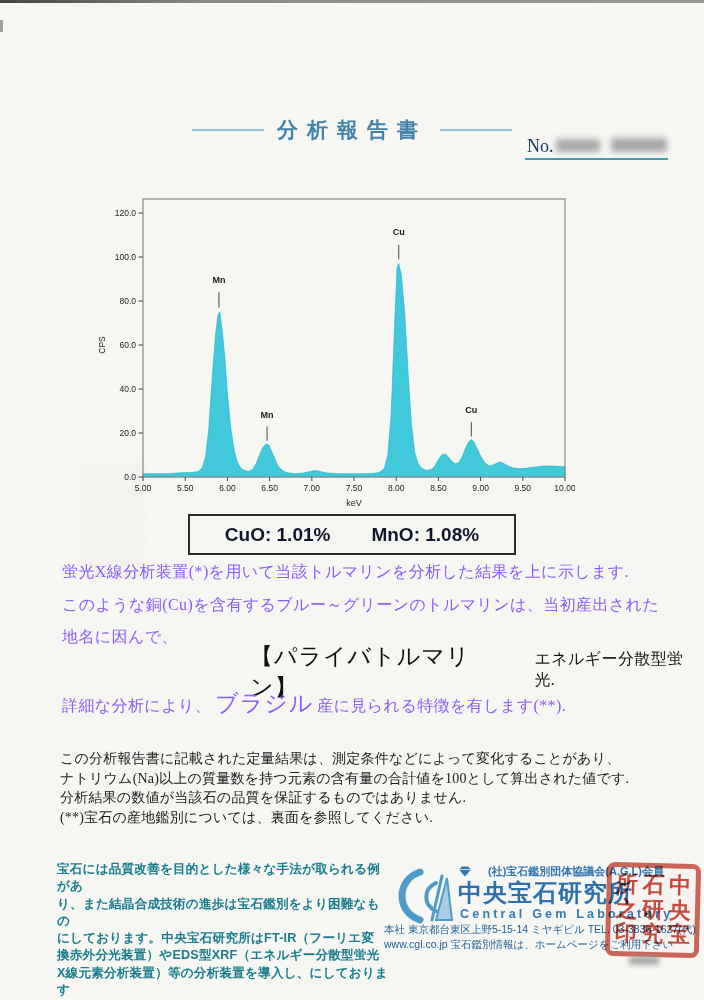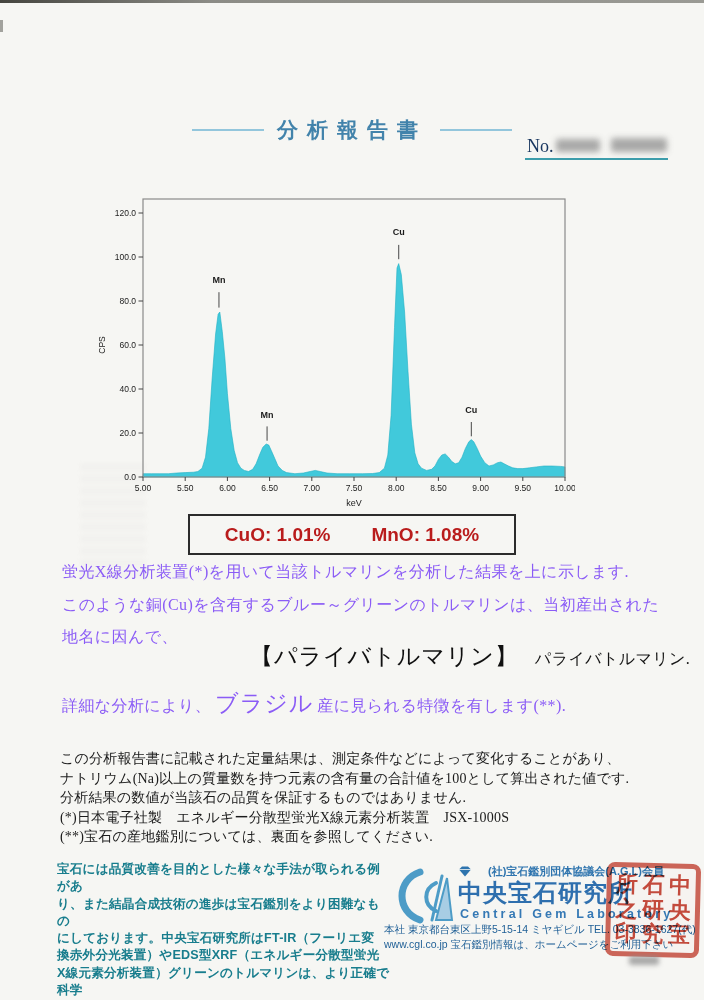--- a/index.html
+++ b/index.html
@@ -40,7 +40,7 @@
   
   .results-box{position:absolute;top:514px;left:188px;width:324px;height:37px;
     border:2px solid #2b2b2b;display:flex;align-items:center;justify-content:center;gap:41px;
-    font-family:"Liberation Sans","DejaVu Sans",sans-serif;font-size:19px;font-weight:600;color:#b91c1c;}
+    font-family:"Liberation Sans","DejaVu Sans",sans-serif;font-size:19px;font-weight:600;color:#0f172a;}
 
   
   .para{position:absolute;left:62px;font-size:16px;letter-spacing:.4px;color:#8b5cf6;}

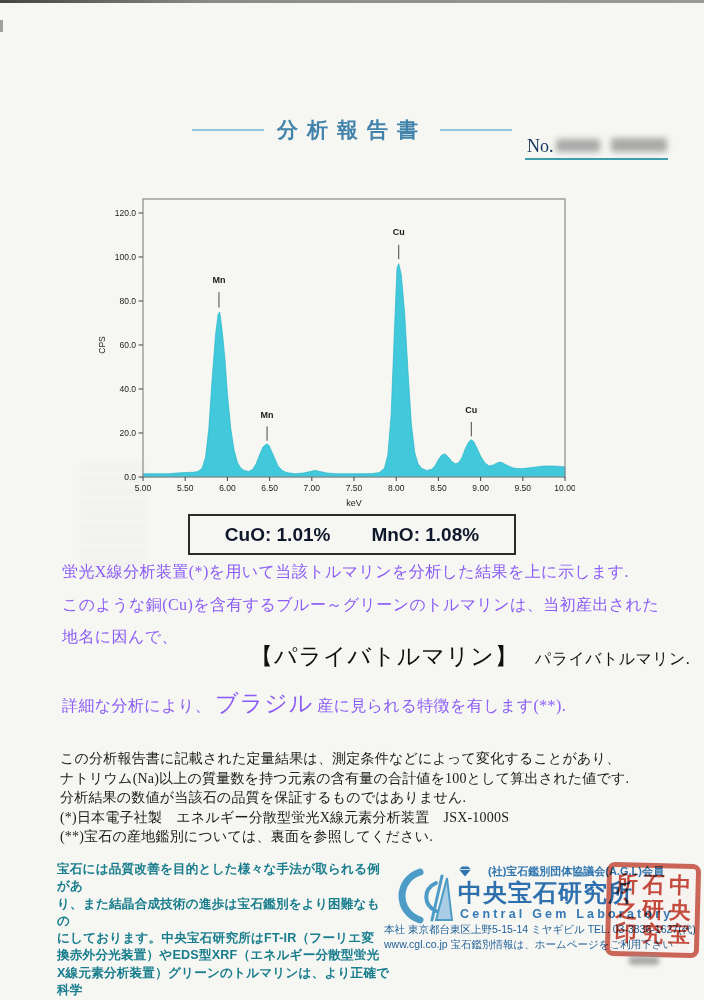--- a/index.html
+++ b/index.html
@@ -167,7 +167,7 @@
 
   <div class="highlight-row">
     <span class="highlight-main">【パライバトルマリン】</span>
-    <span class="highlight-suffix">パライバトルマリン.</span>
+    <span class="highlight-suffix">エネルギー分散型蛍光.</span>
   </div>
 
   <div class="para p3">

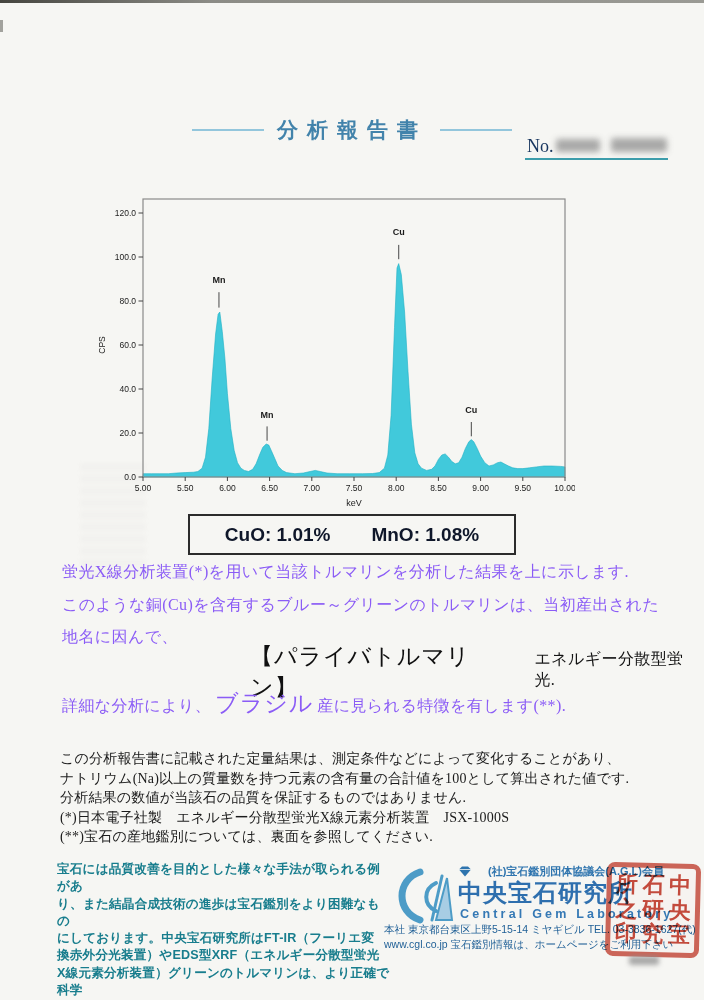--- a/index.html
+++ b/index.html
@@ -178,7 +178,6 @@
     <div>この分析報告書に記載された定量結果は、測定条件などによって変化することがあり、</div>
     <div>ナトリウム(Na)以上の質量数を持つ元素の含有量の合計値を100として算出された値です.</div>
     <div>分析結果の数値が当該石の品質を保証するものではありません.</div>
-    <div>(*)日本電子社製　エネルギー分散型蛍光X線元素分析装置　JSX-1000S</div>
     <div>(**)宝石の産地鑑別については、裏面を参照してください.</div>
   </div>
 

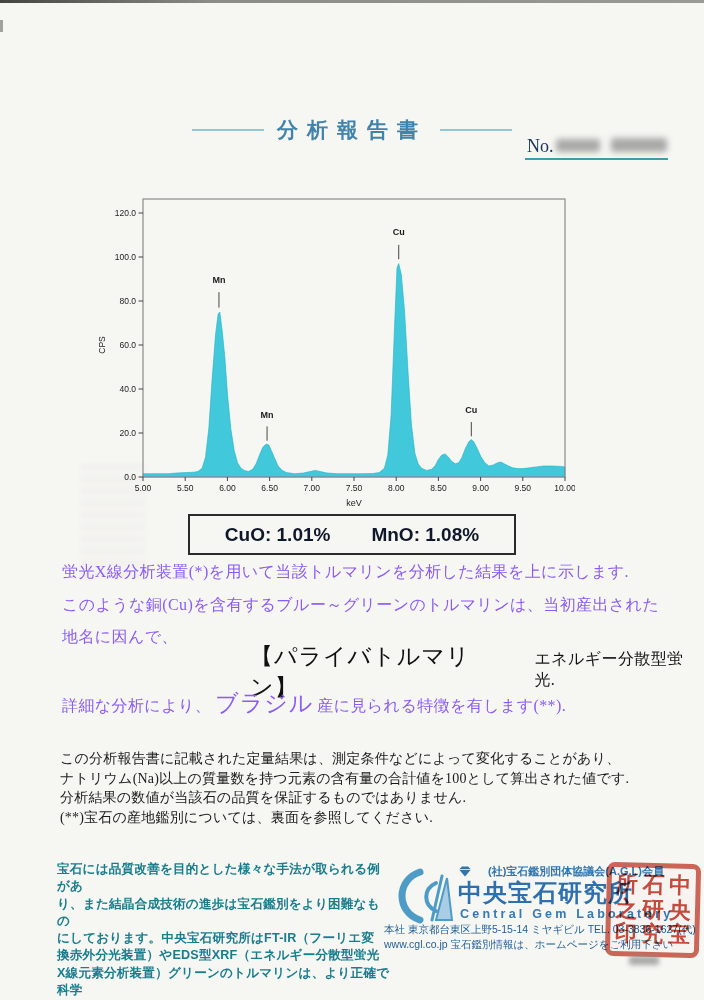--- a/index.html
+++ b/index.html
@@ -186,7 +186,7 @@
     <div>り、また結晶合成技術の進歩は宝石鑑別をより困難なもの</div>
     <div>にしております。中央宝石研究所はFT-IR（フーリエ変</div>
     <div>換赤外分光装置）やEDS型XRF（エネルギー分散型蛍光</div>
-    <div>X線元素分析装置）グリーンのトルマリンは、より正確で科学</div>
+    <div>X線元素分析装置）等の分析装置を導入し、にしております</div>
     <div>的な鑑別でお客様に安心をお届けしております。</div>
   </div>
 

